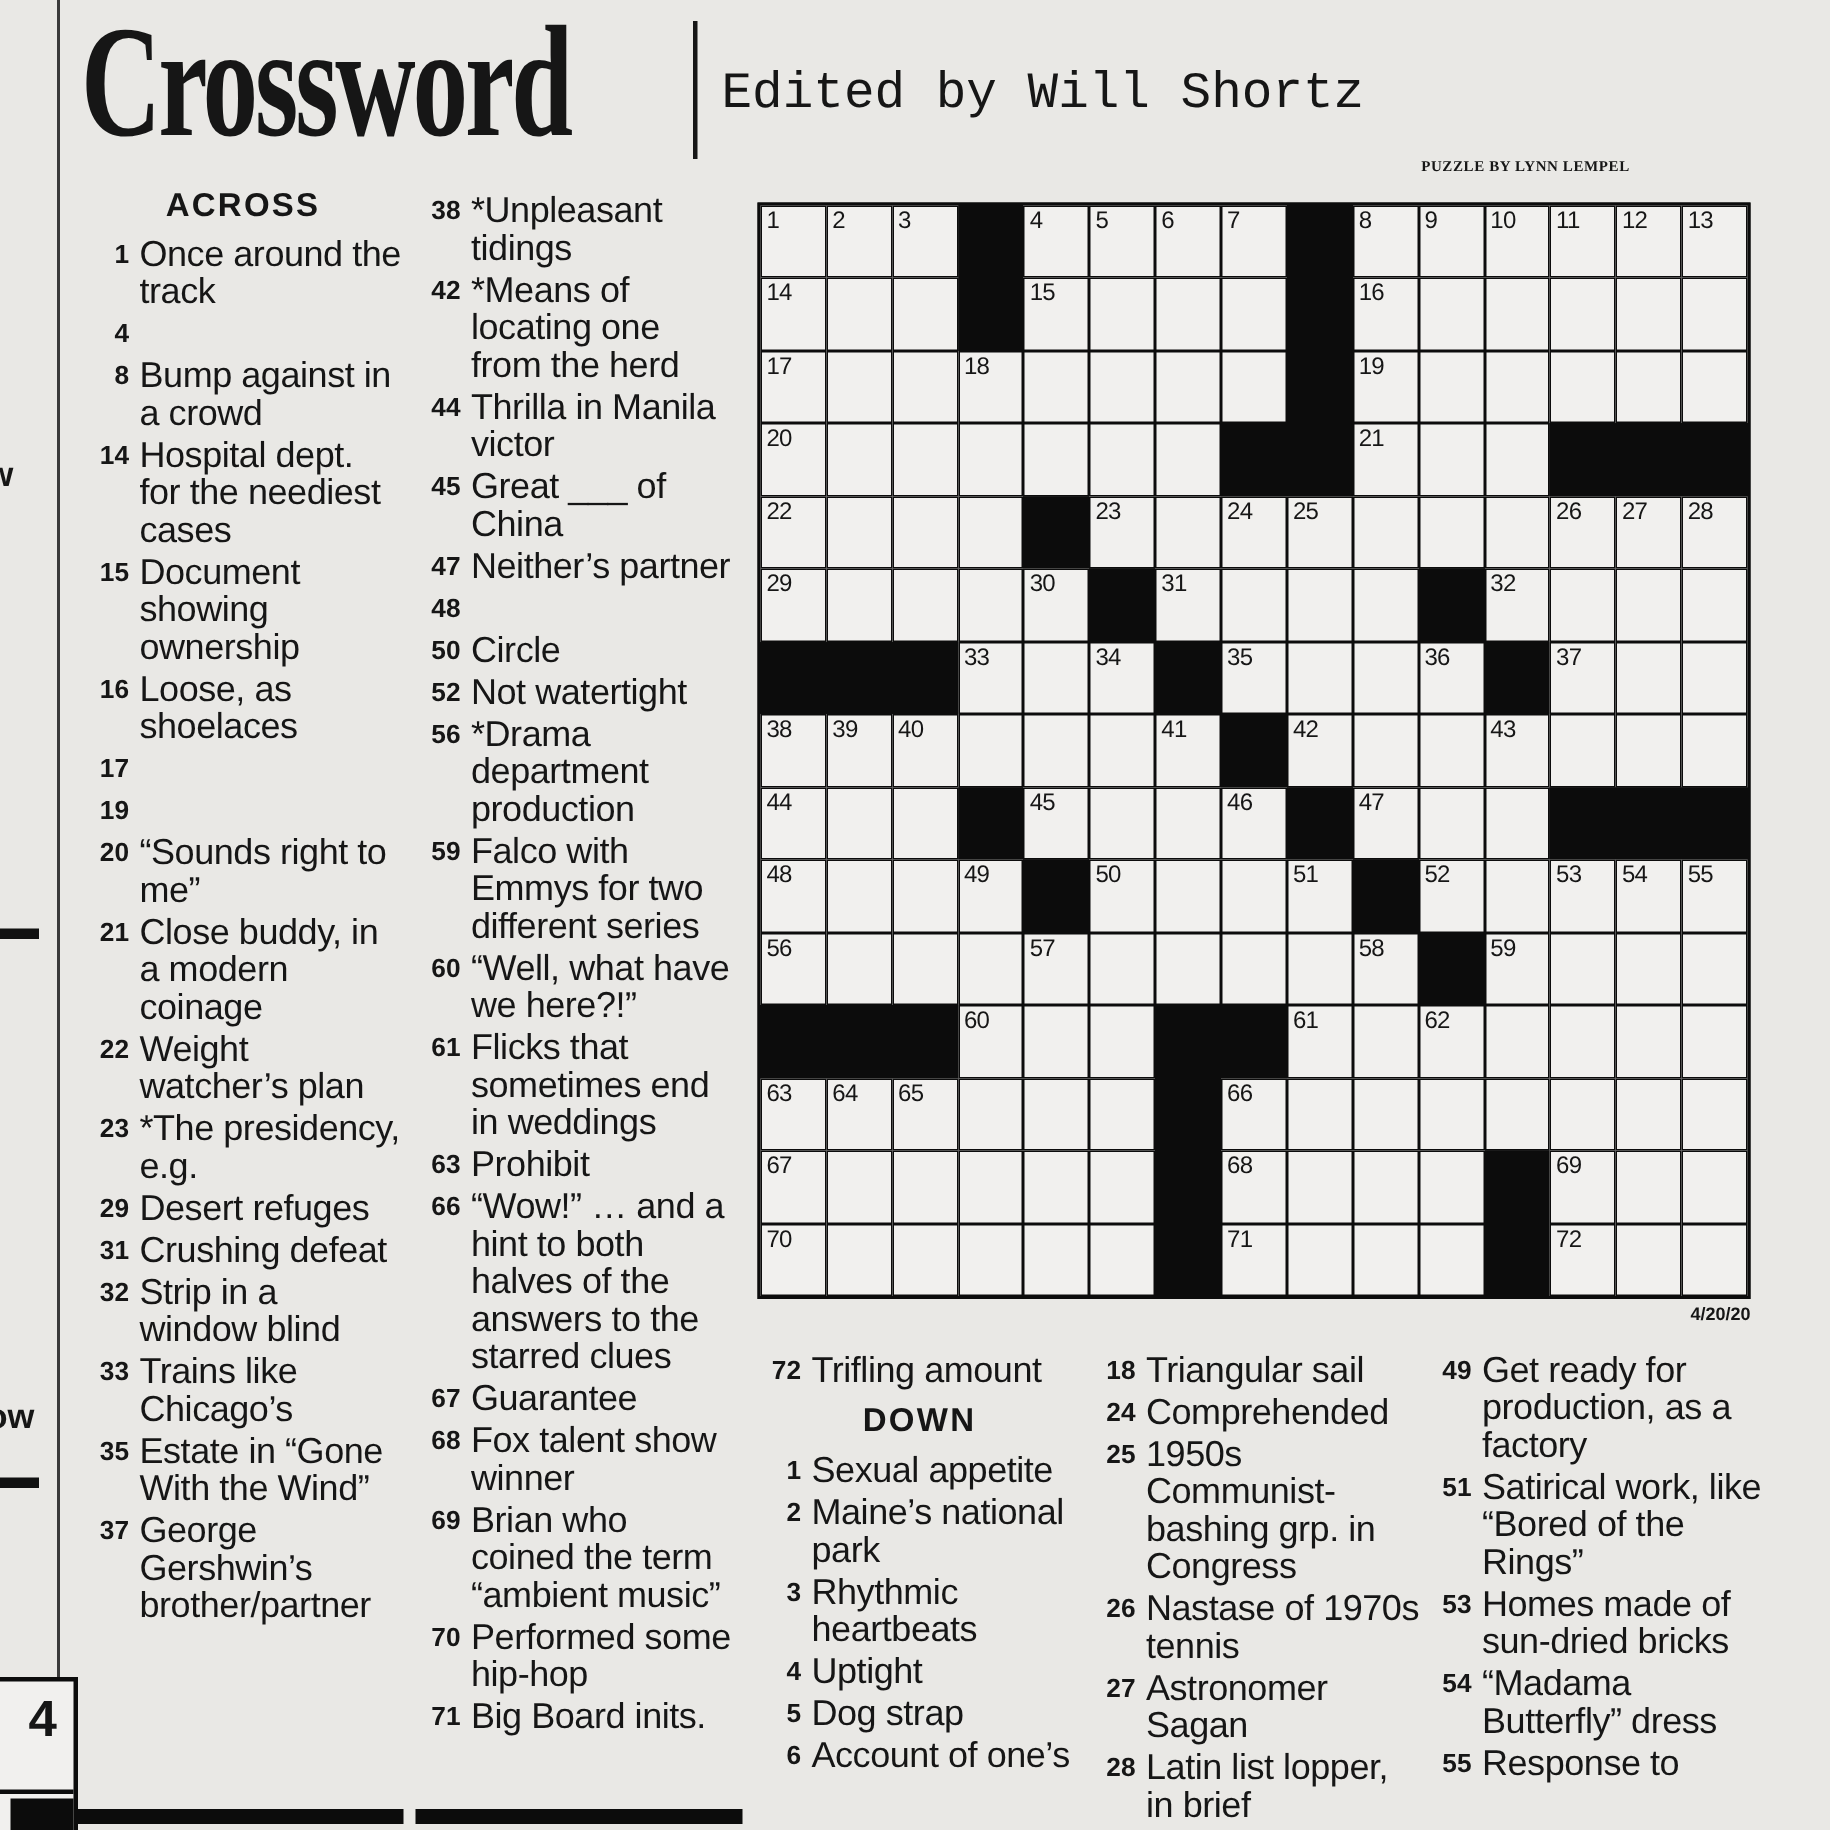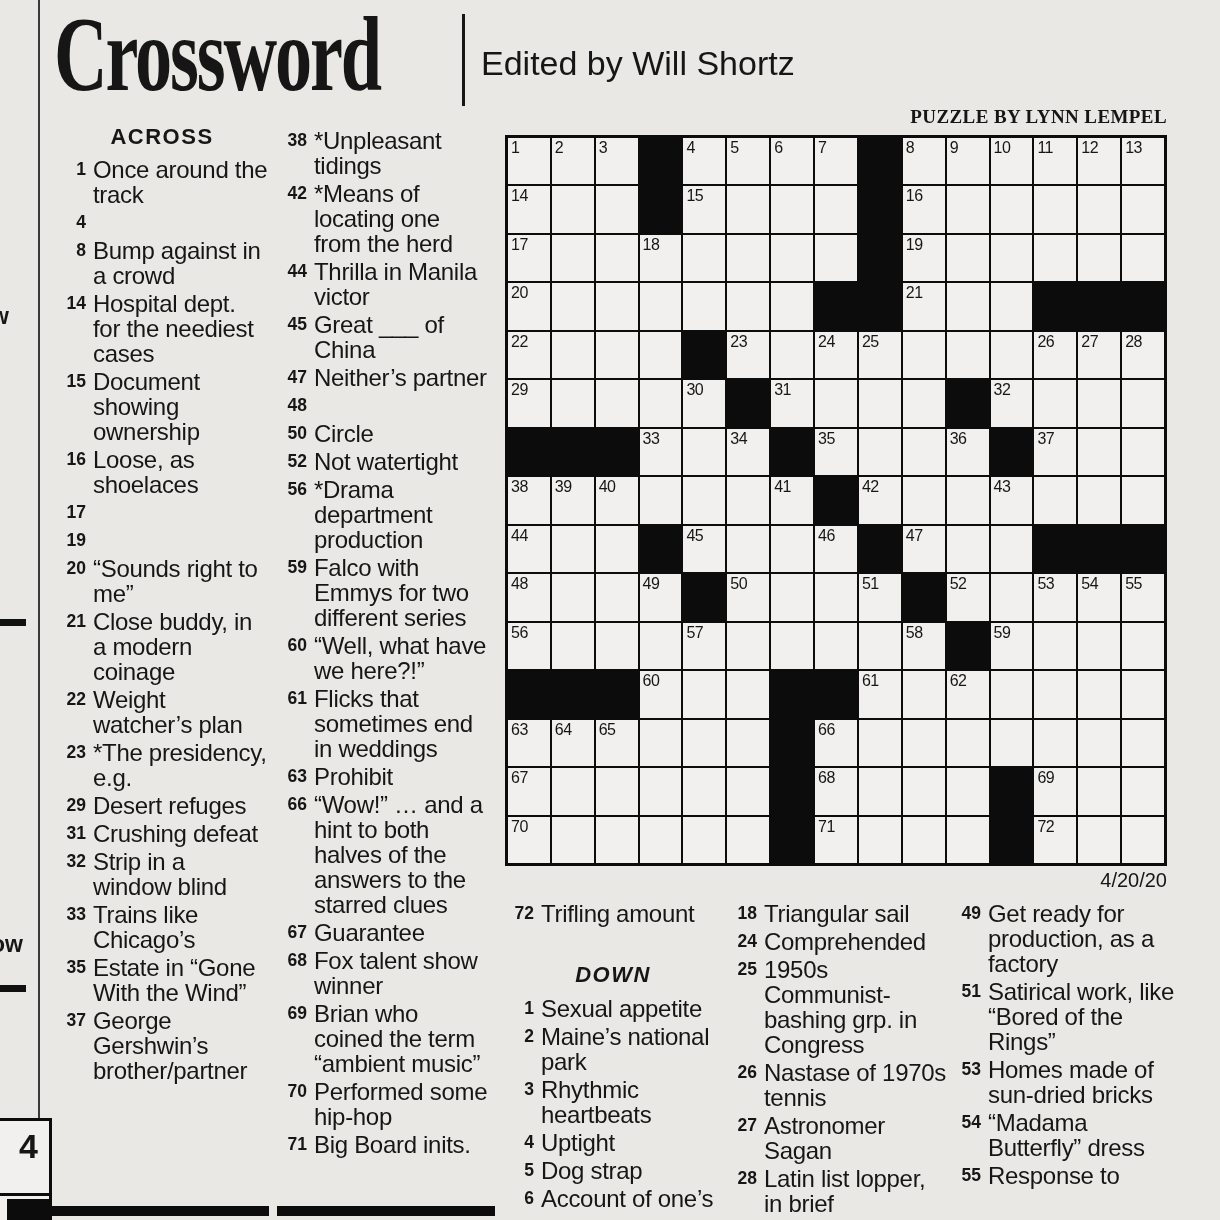--- a/index.html
+++ b/index.html
@@ -25,7 +25,7 @@
     transform:scaleX(0.70);transform-origin:0 0;white-space:nowrap;
   }
   .title-divider{position:absolute;left:462px;top:14px;width:3px;height:92px;background:#161616;}
-  .edited-by{position:absolute;left:481px;top:44px;font-family:Liberation Sans, sans-serif;font-size:34px;white-space:nowrap;}
+  .edited-by{position:absolute;left:481px;top:44px;font-family:Liberation Mono, monospace;font-size:34px;white-space:nowrap;}
   .byline{position:absolute;left:867px;top:106px;width:300px;text-align:right;
     font-family:"Liberation Serif",serif;font-weight:bold;font-size:19px;letter-spacing:0.4px;white-space:nowrap;}
   

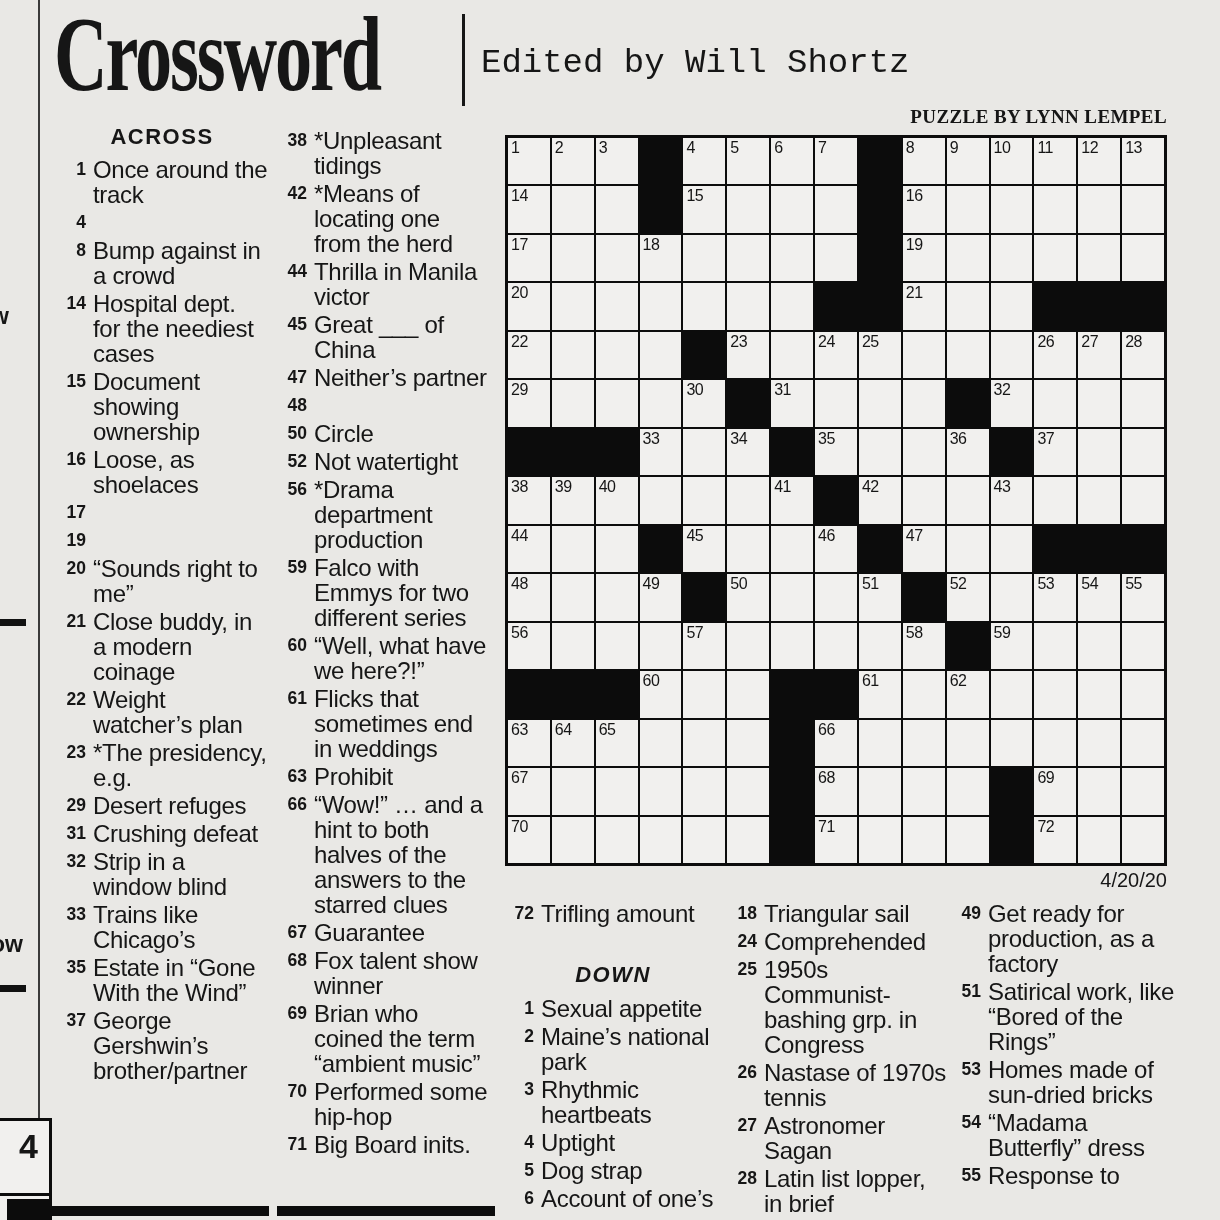--- a/index.html
+++ b/index.html
@@ -26,8 +26,8 @@
   }
   .title-divider{position:absolute;left:462px;top:14px;width:3px;height:92px;background:#161616;}
   .edited-by{position:absolute;left:481px;top:44px;font-family:Liberation Mono, monospace;font-size:34px;white-space:nowrap;}
-  .byline{position:absolute;left:867px;top:106px;width:300px;text-align:right;
-    font-family:"Liberation Serif",serif;font-weight:bold;font-size:19px;letter-spacing:0.4px;white-space:nowrap;}
+  .byline{position:absolute;left:867px;top:106px;width:300px;text-align:center;
+    font-family:"Liberation Serif",serif;font-weight:bold;font-size:10px;letter-spacing:0.4px;white-space:nowrap;}
   
   .clue-col{position:absolute;}
   #col1{left:56px;top:124px;width:212px;}

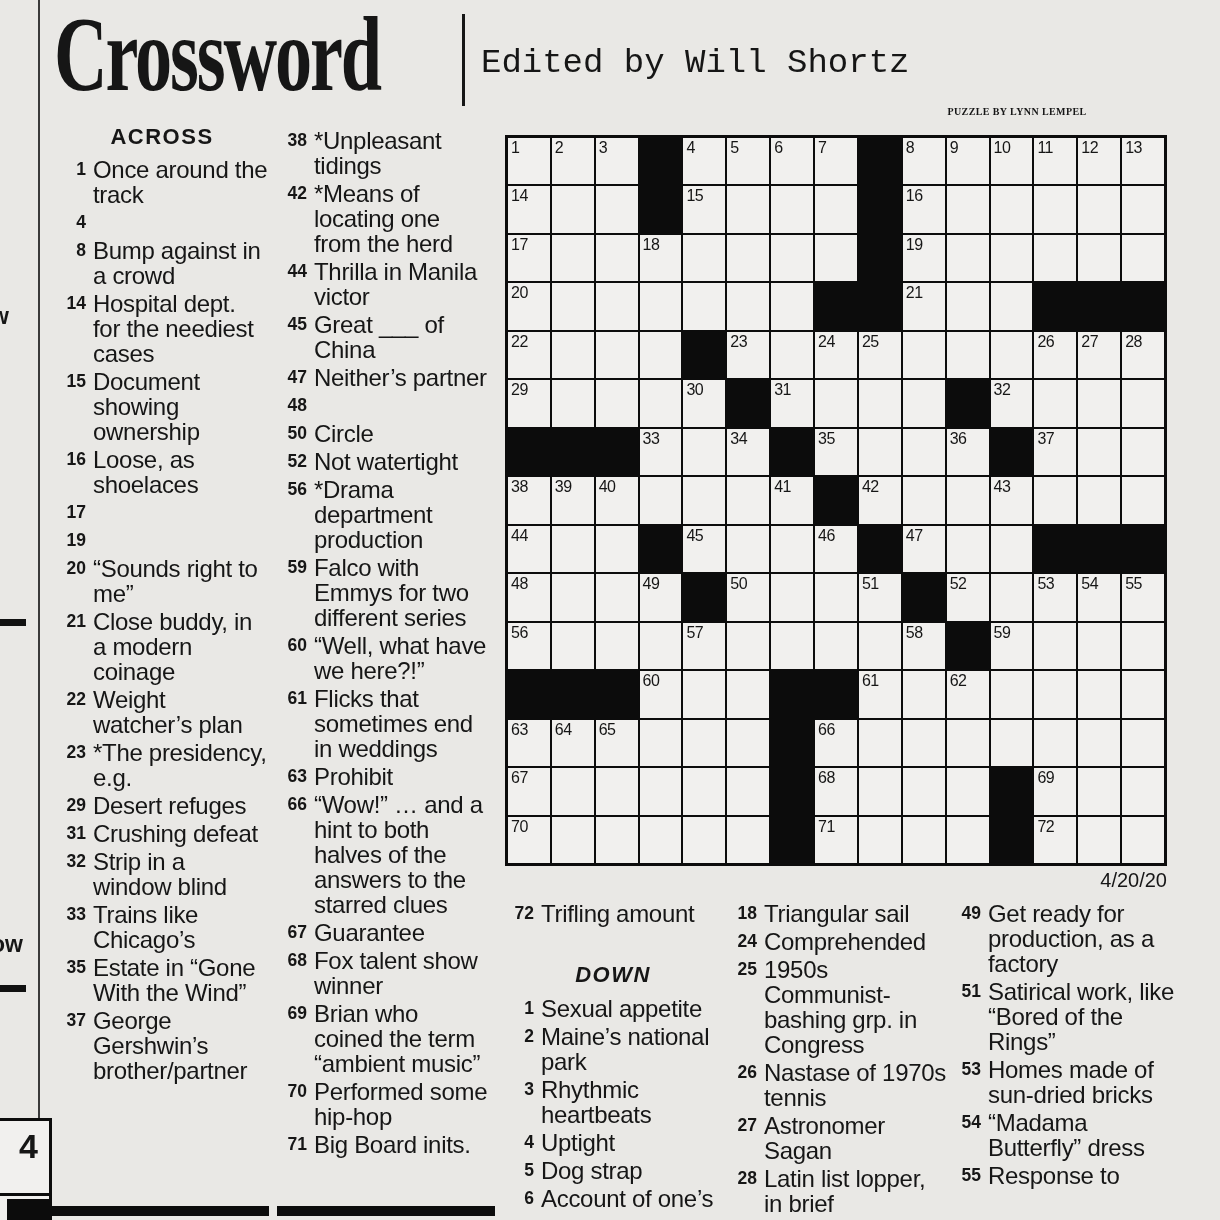--- a/index.html
+++ b/index.html
@@ -50,7 +50,7 @@
   .cell.black{background:#0c0c0c;}
   .num{position:absolute;top:1px;left:3px;font-size:16px;line-height:17px;letter-spacing:-0.5px;}
   .puzzle-date{position:absolute;left:505px;top:869px;width:662px;text-align:right;
-    font-weight:normal;font-size:20px;}
+    font-weight:bold;font-size:12px;}
   
   .bar1{position:absolute;left:50px;top:1206px;width:219px;height:10px;background:#0c0c0c;}
   .bar2{position:absolute;left:277px;top:1206px;width:218px;height:10px;background:#0c0c0c;}

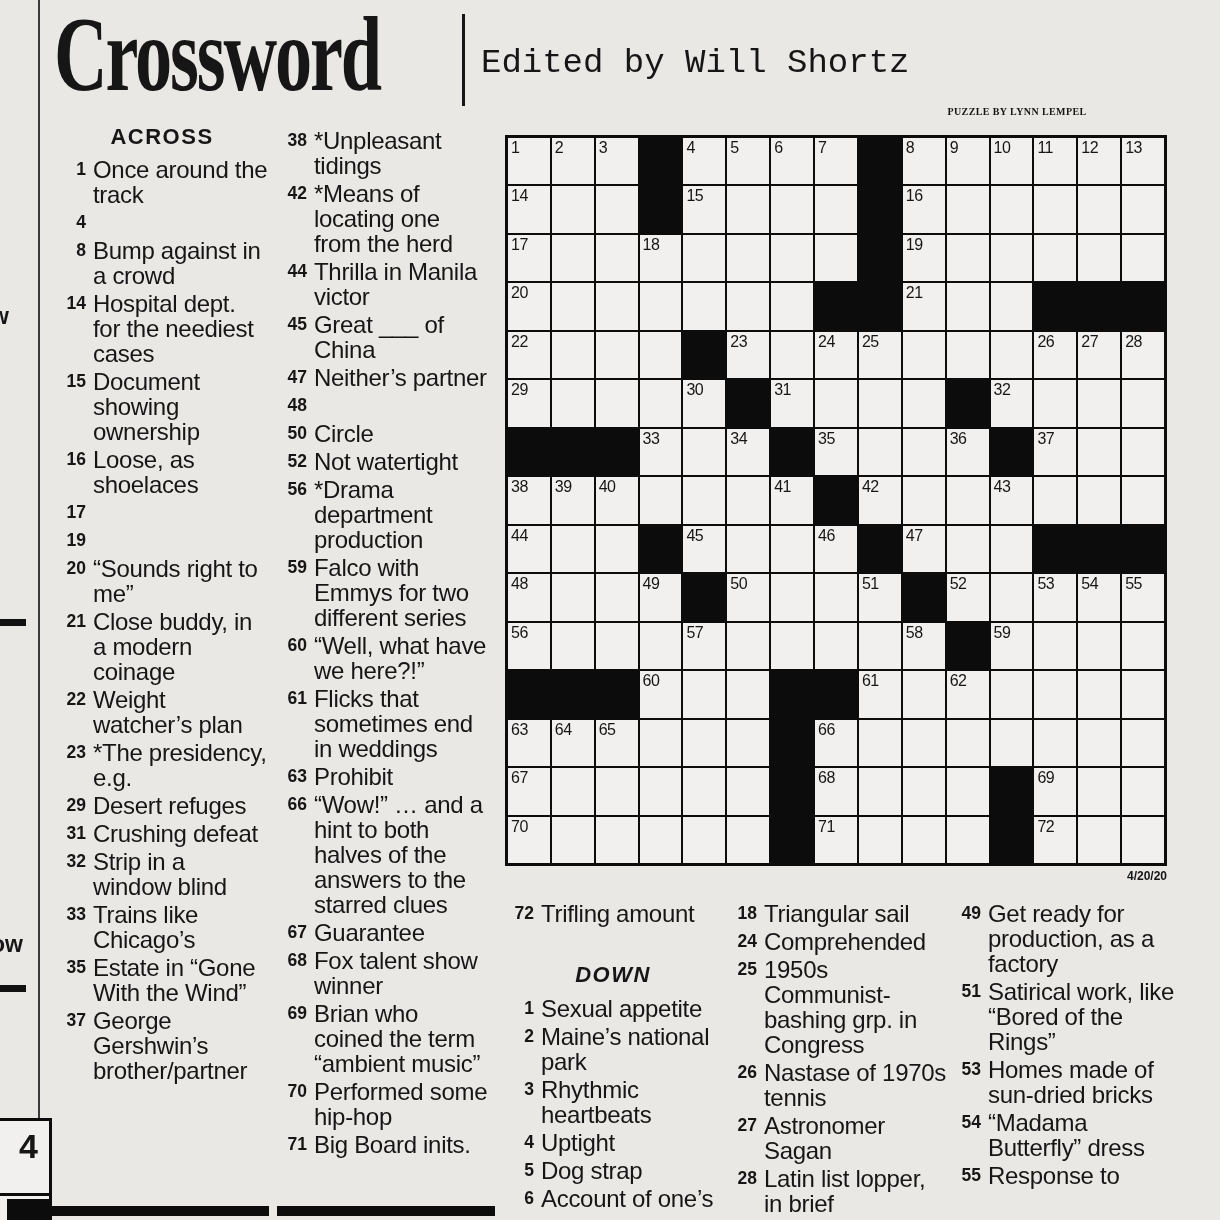--- a/index.html
+++ b/index.html
@@ -36,7 +36,7 @@
   #col4{left:727px;top:901px;width:220px;}
   #col5{left:951px;top:901px;width:224px;}
   .sec-h{font-size:22px;font-weight:bold;text-align:center;letter-spacing:1.5px;margin:0 0 7px 0;}
-  .sec-h.down{margin:36px 0 8px 0;font-style:italic;}
+  .sec-h.down{margin:8px 0 8px 0;}
   .clue{display:flex;margin-bottom:3px;}
   .cn{flex:none;width:30px;text-align:right;padding-right:7px;font-weight:bold;font-size:17.5px;line-height:25px;}
   .ct{flex:1;font-size:24px;line-height:25px;letter-spacing:-0.3px;}

